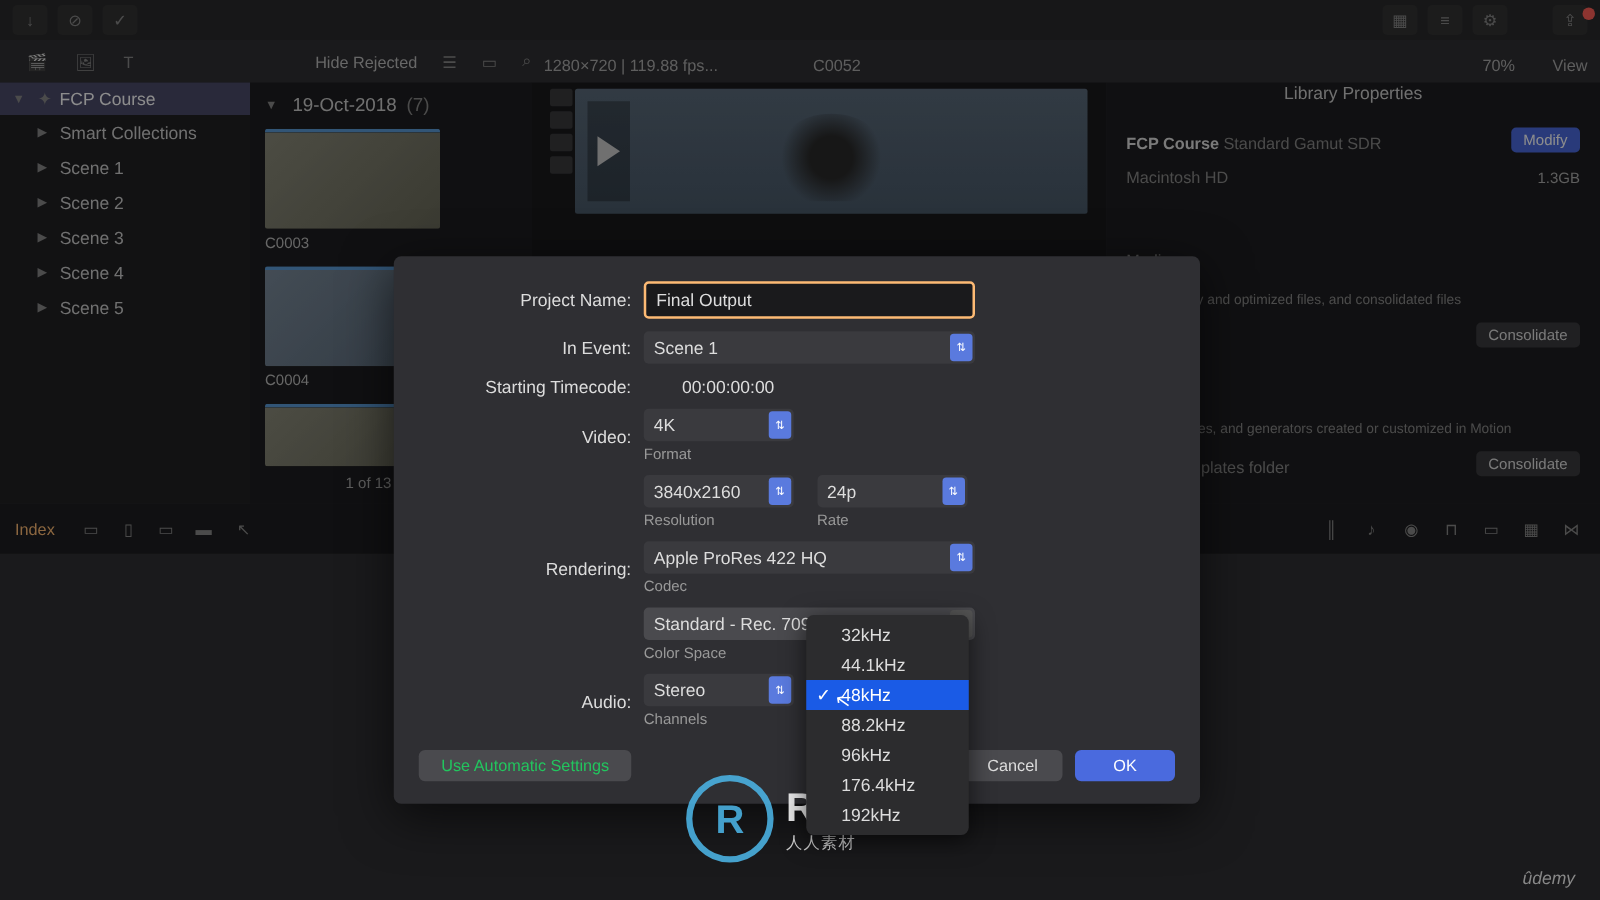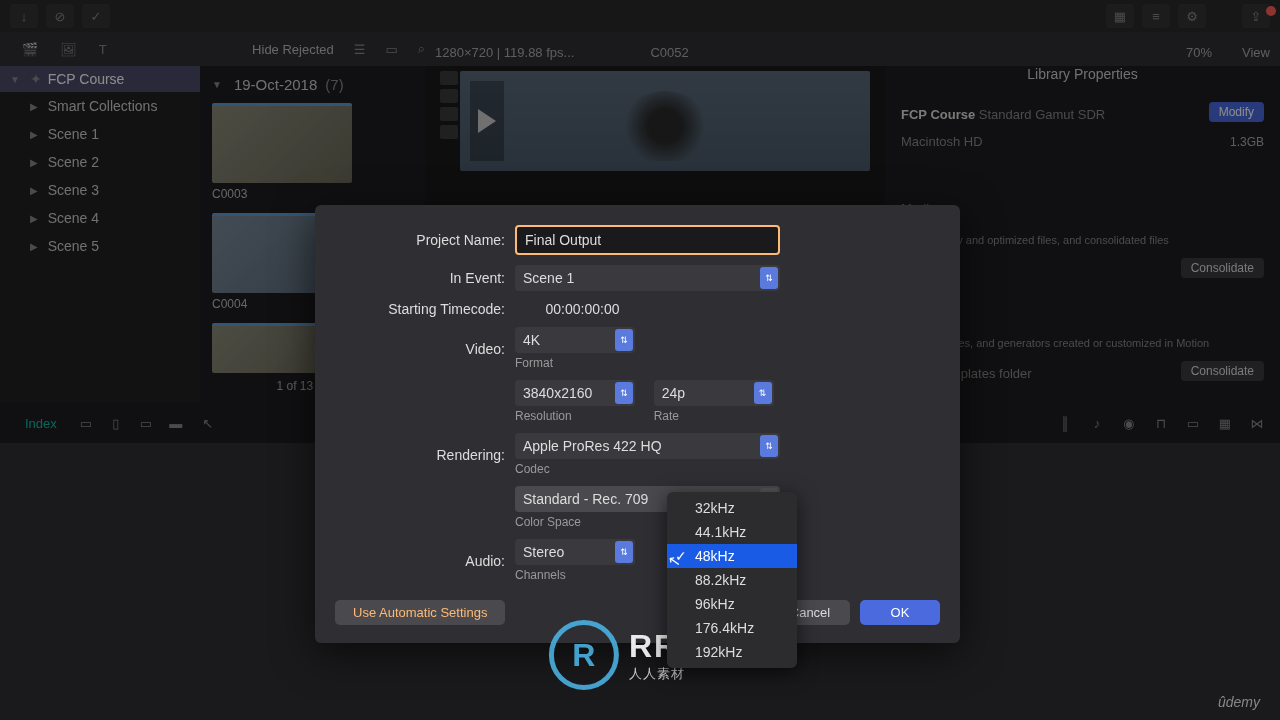--- a/index.html
+++ b/index.html
@@ -56,7 +56,7 @@
 
 
 .timeline-bar { height: 40px; background: #1e1e20; display: flex; align-items: center; padding: 0 12px; gap: 10px; color: #888; }
-.tl-idx { color: #14b8a6; font-size: 13px; margin-left: 13px; }
+.tl-idx { color: #fdba74; font-size: 13px; }
 .tl-icons { display: flex; gap: 8px; margin-left: 8px; }
 .tl-ic { width: 22px; height: 22px; display: flex; align-items: center; justify-content: center; }
 .tl-spacer { flex: 1; }

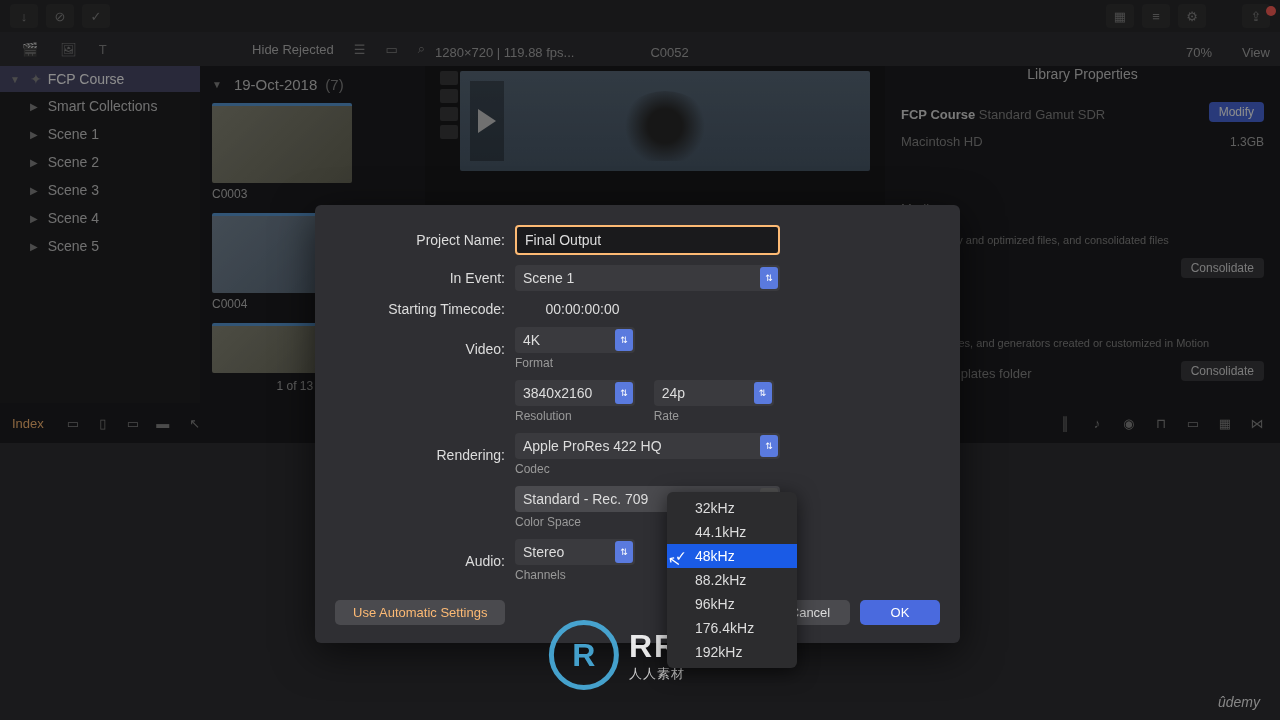--- a/index.html
+++ b/index.html
@@ -88,7 +88,7 @@
 .btn.ok { background: #4a6ade; color: #fff; width: 80px; }
 
 
-.dropdown { position: absolute; left: 667px; top: 492px; width: 130px; background: #2c2c2e; border-radius: 6px; box-shadow: 0 4px 20px rgba(0,0,0,0.6); padding: 4px 0; z-index: 100; }
+.dropdown { position: absolute; left: 645px; top: 492px; width: 130px; background: #2c2c2e; border-radius: 6px; box-shadow: 0 4px 20px rgba(0,0,0,0.6); padding: 4px 0; z-index: 100; }
 .dd-item { padding: 4px 10px 4px 28px; color: #ddd; font-size: 14px; position: relative; }
 .dd-item.sel-item { background: #1a5be6; color: #fff; }
 .dd-item .chk { position: absolute; left: 8px; }

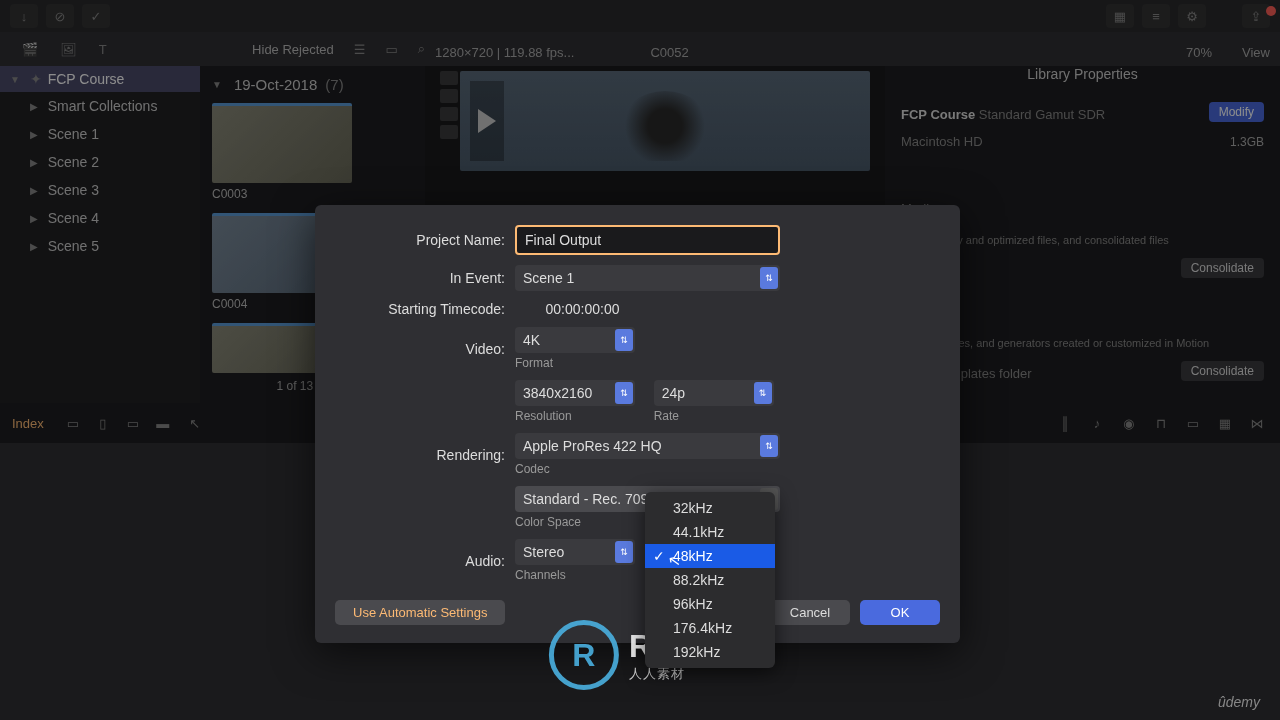--- a/index.html
+++ b/index.html
@@ -83,7 +83,7 @@
 
 .modal-buttons { display: flex; align-items: center; margin-top: 18px; gap: 10px; }
 .btn { padding: 5px 18px; border-radius: 5px; font-size: 13px; border: none; }
-.btn.auto { background: #4a4a4e; color: #fdba74; }
+.btn.auto { background: #4a4a4e; color: #22c55e; }
 .btn.cancel { background: #4a4a4e; color: #ddd; margin-left: auto; width: 80px; }
 .btn.ok { background: #4a6ade; color: #fff; width: 80px; }
 

